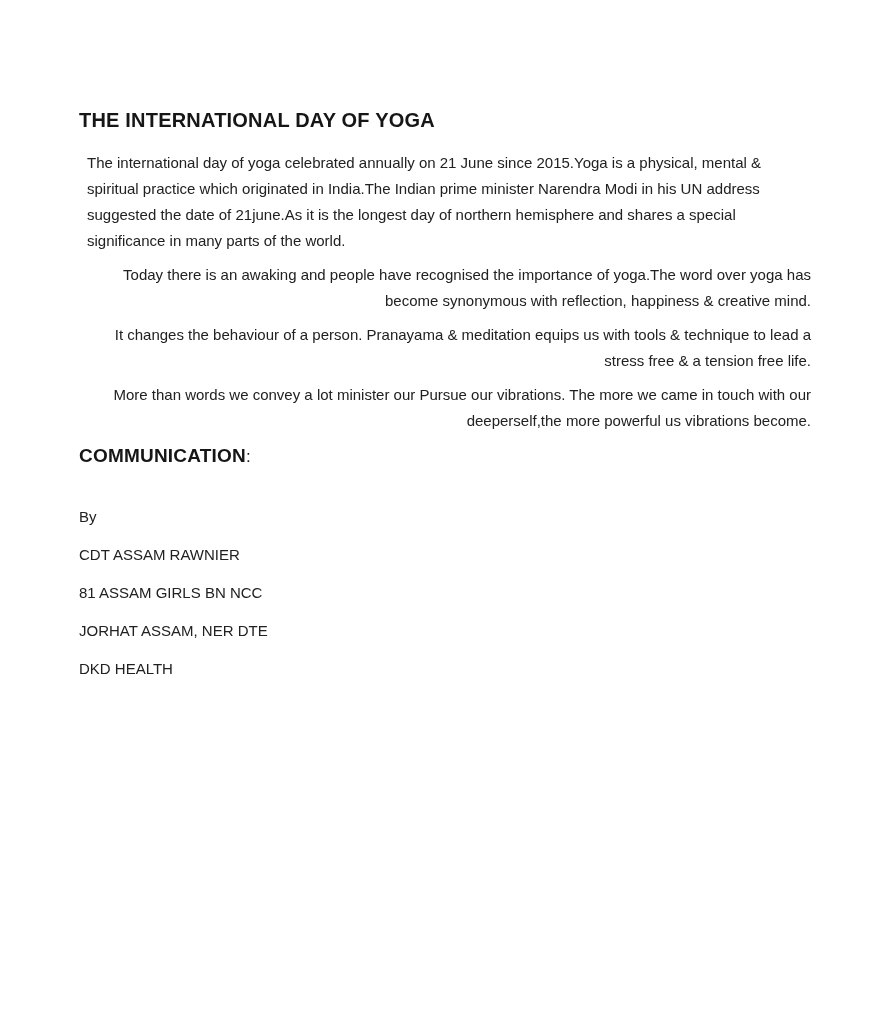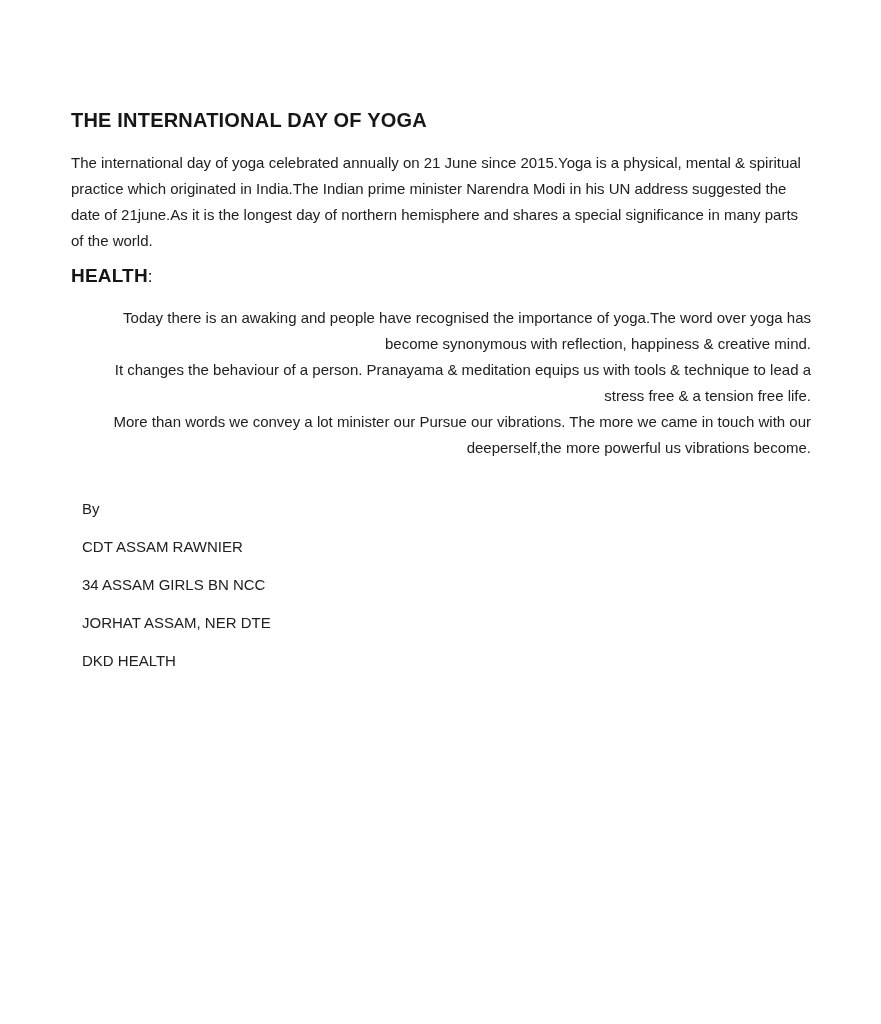--- a/index.html
+++ b/index.html
@@ -18,7 +18,7 @@
   .page {
     position: absolute;
     top: 108px;
-    left: 71px;
+    left: 79px;
     width: 740px;
   }
   h1.doc-title {

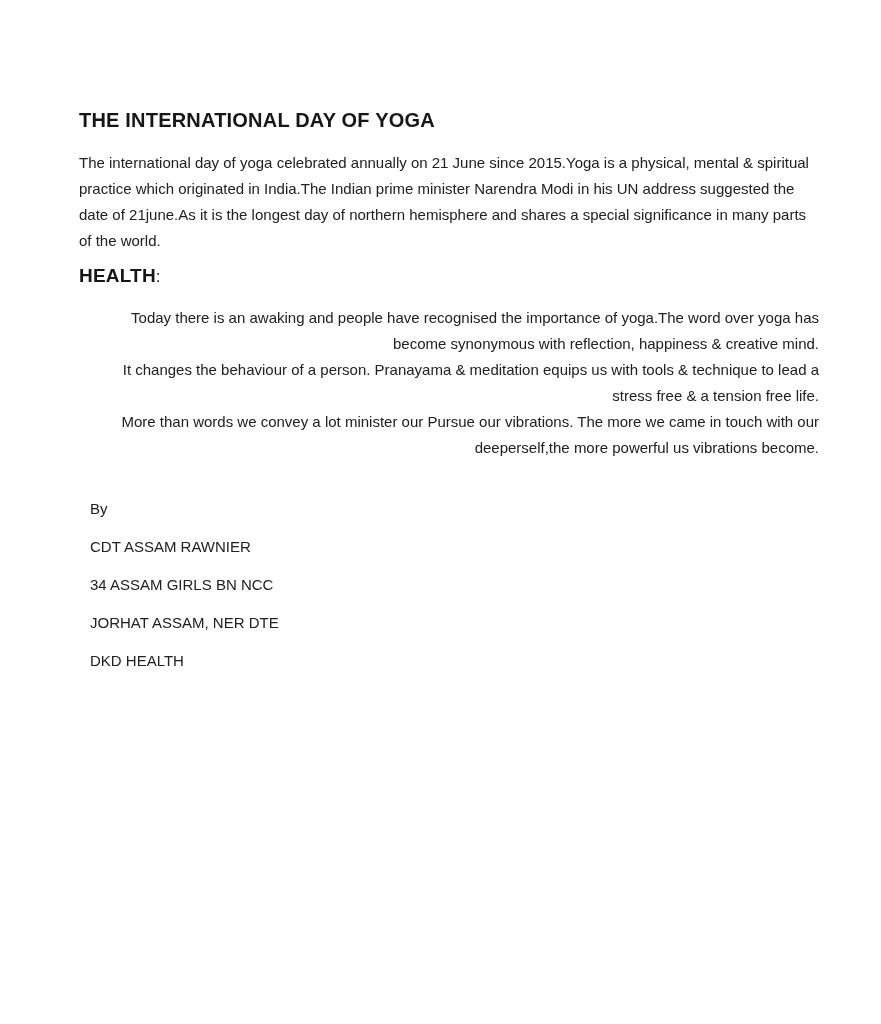--- a/index.html
+++ b/index.html
@@ -32,7 +32,7 @@
   p.body-text {
     font-size: 15px;
     line-height: 26px;
-    margin: 0;
+    margin: 8px;
     color: #212121;
   }
   .intro {

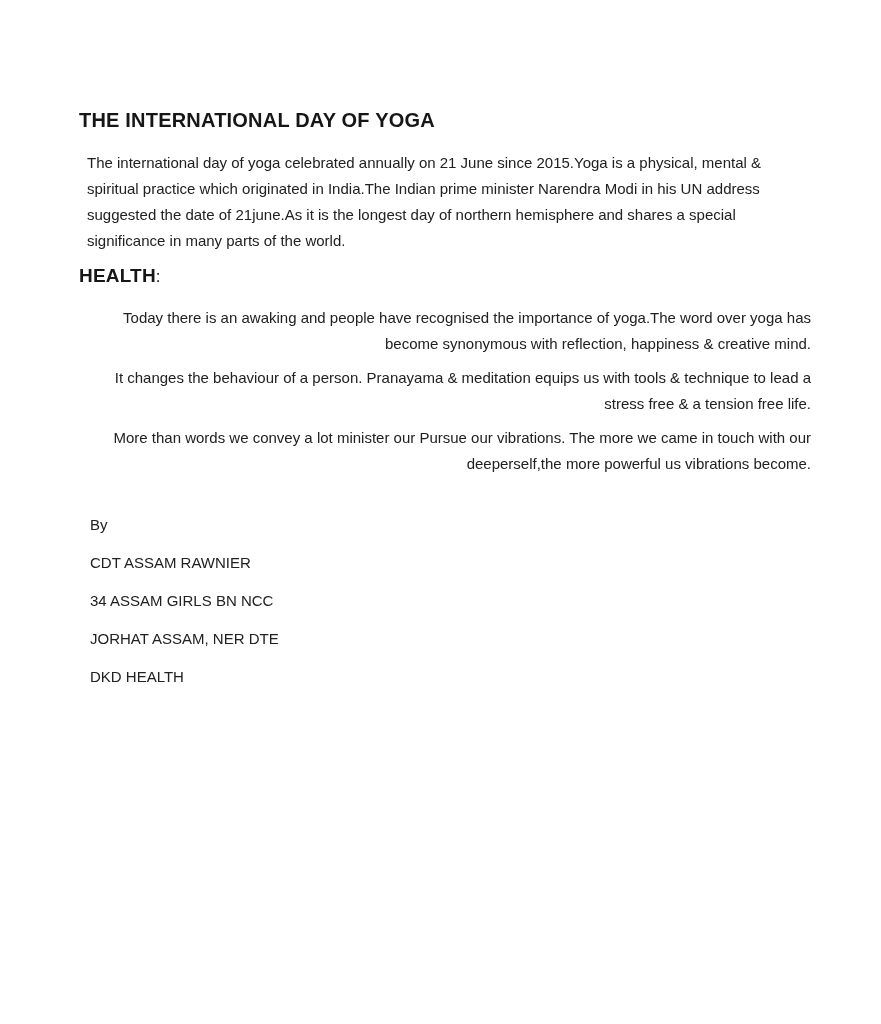--- a/index.html
+++ b/index.html
@@ -75,7 +75,6 @@
   <p class="body-text intro">The international day of yoga celebrated annually on 21 June since 2015.Yoga is a physical, mental &amp; spiritual practice which originated in India.The Indian prime minister Narendra Modi in his UN address suggested the date of 21june.As it is the longest day of northern hemisphere and shares a special significance in many parts of the world.</p>
 
   <section>
-    <h2 class="section-heading"><span>HEALTH</span><span class="colon">:</span></h2>
     <p class="body-text">Today there is an awaking and people have recognised the importance of yoga.The word over yoga has become synonymous with reflection, happiness &amp; creative mind.</p>
   </section>
 

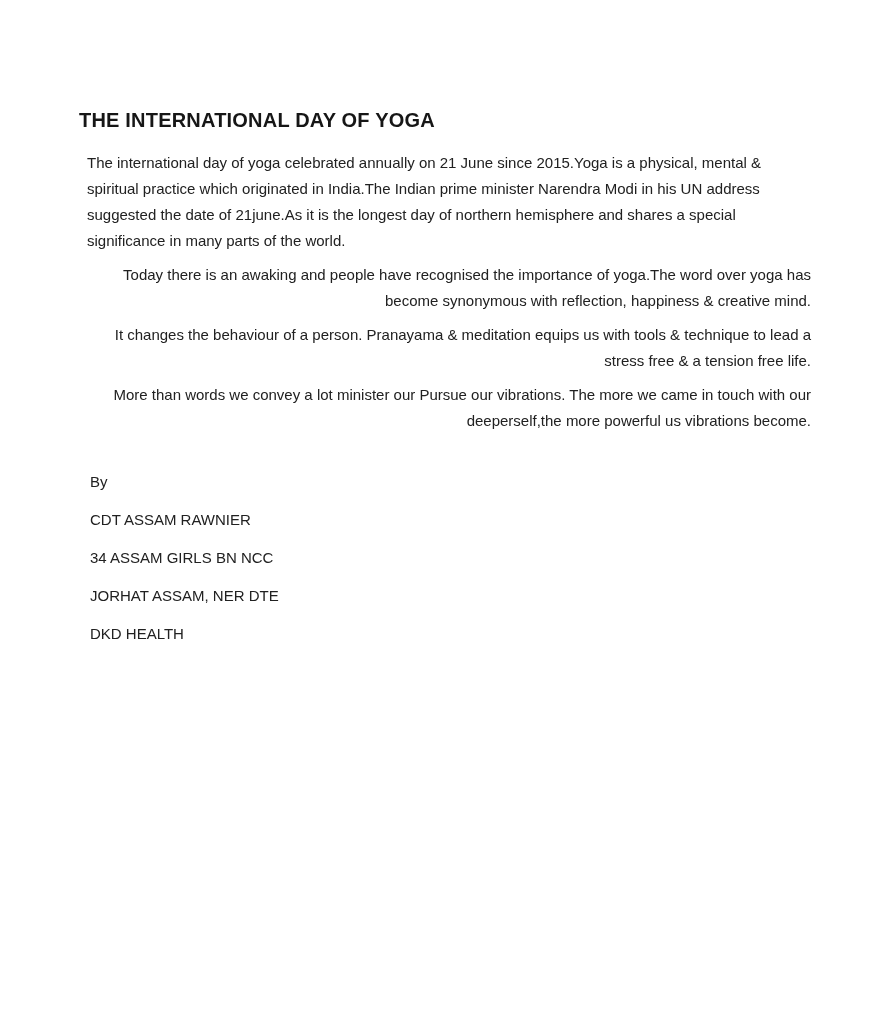--- a/index.html
+++ b/index.html
@@ -87,6 +87,7 @@
   </section>
 
   <section>
+    <h2 class="section-heading"><span>COMMUNICATION</span><span class="colon">:</span></h2>
   </section>
 
   <div class="signature">

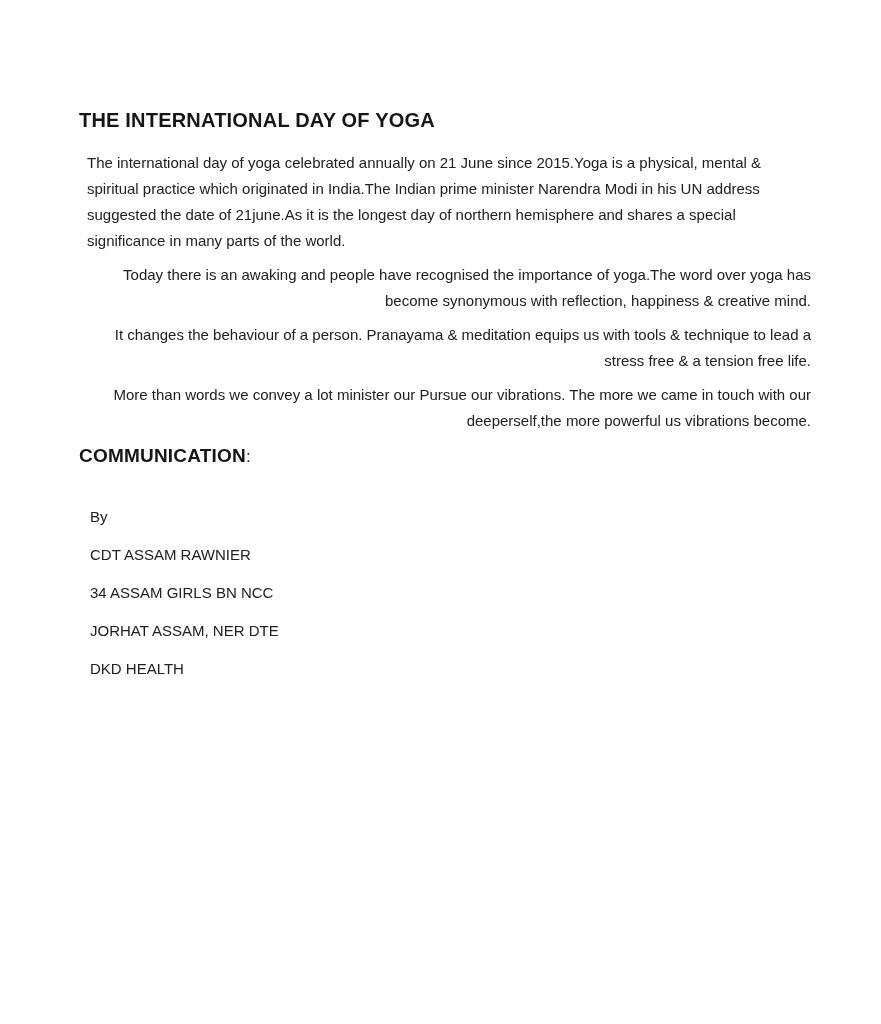--- a/index.html
+++ b/index.html
@@ -62,7 +62,6 @@
     line-height: 26px;
     margin-bottom: 12px;
     color: #212121;
-    margin-left: 11px;
   }
 </style>
 </head>

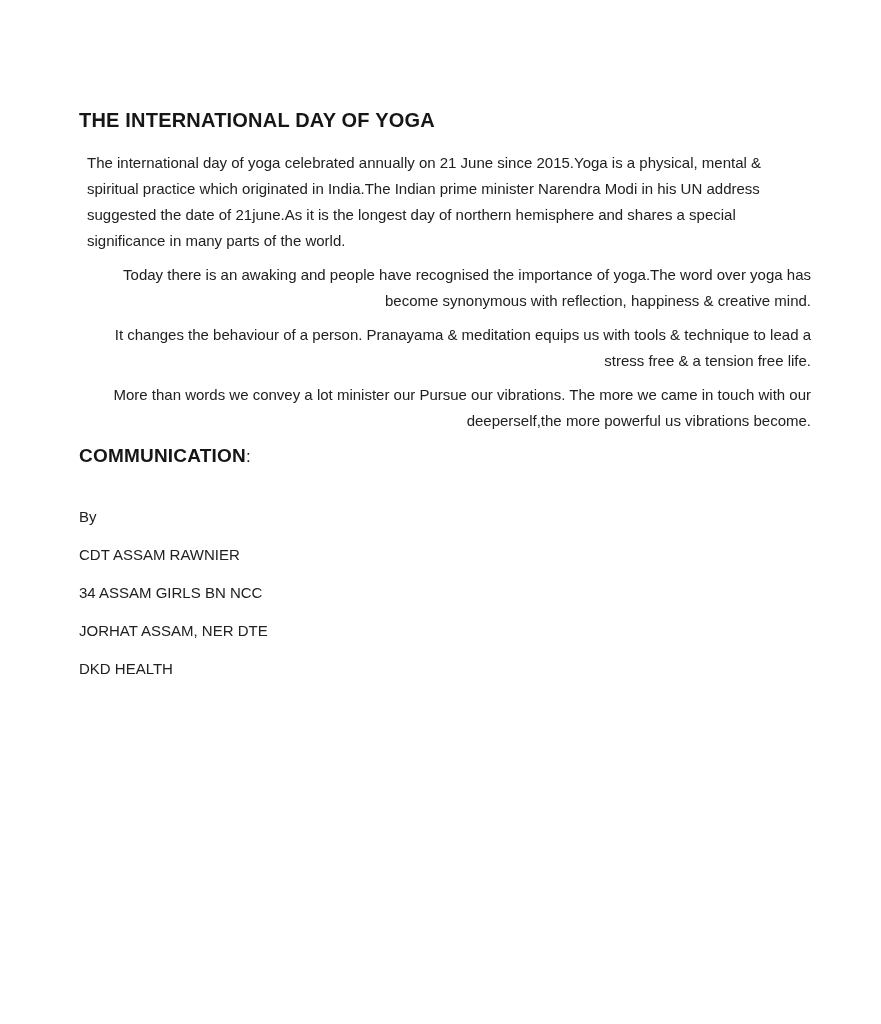--- a/index.html
+++ b/index.html
@@ -92,7 +92,7 @@
   <div class="signature">
     <div class="sig-line">By</div>
     <div class="sig-line">CDT ASSAM RAWNIER</div>
-    <div class="sig-line">34 ASSAM GIRLS BN NCC</div>
+    <div class="sig-line">81 ASSAM GIRLS BN NCC</div>
     <div class="sig-line">JORHAT ASSAM, NER DTE</div>
     <div class="sig-line">DKD HEALTH</div>
   </div>

